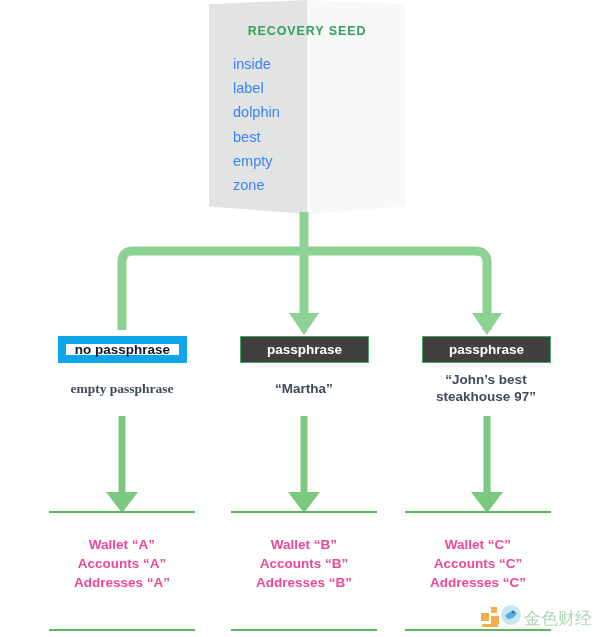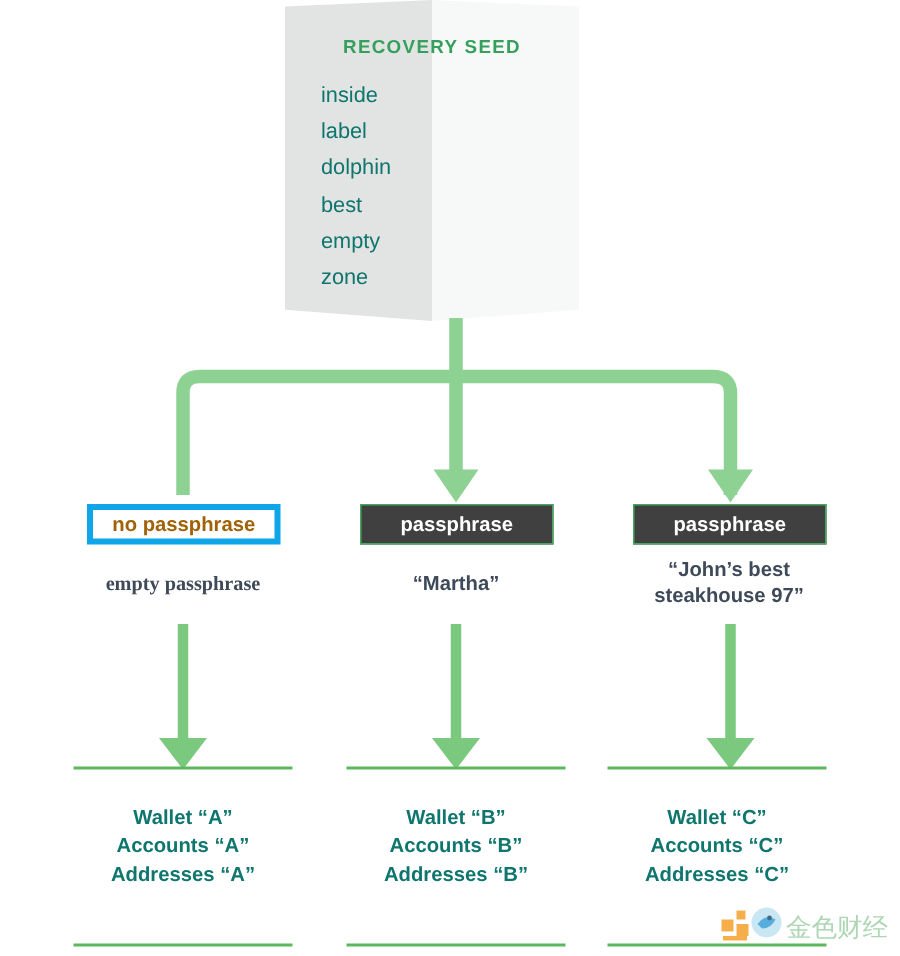--- a/index.html
+++ b/index.html
@@ -19,7 +19,7 @@
   
   #seed-card {
     position: absolute;
-    left: 190px;
+    left: 209px;
     top: 0px;
     width: 196px;
     height: 214px;

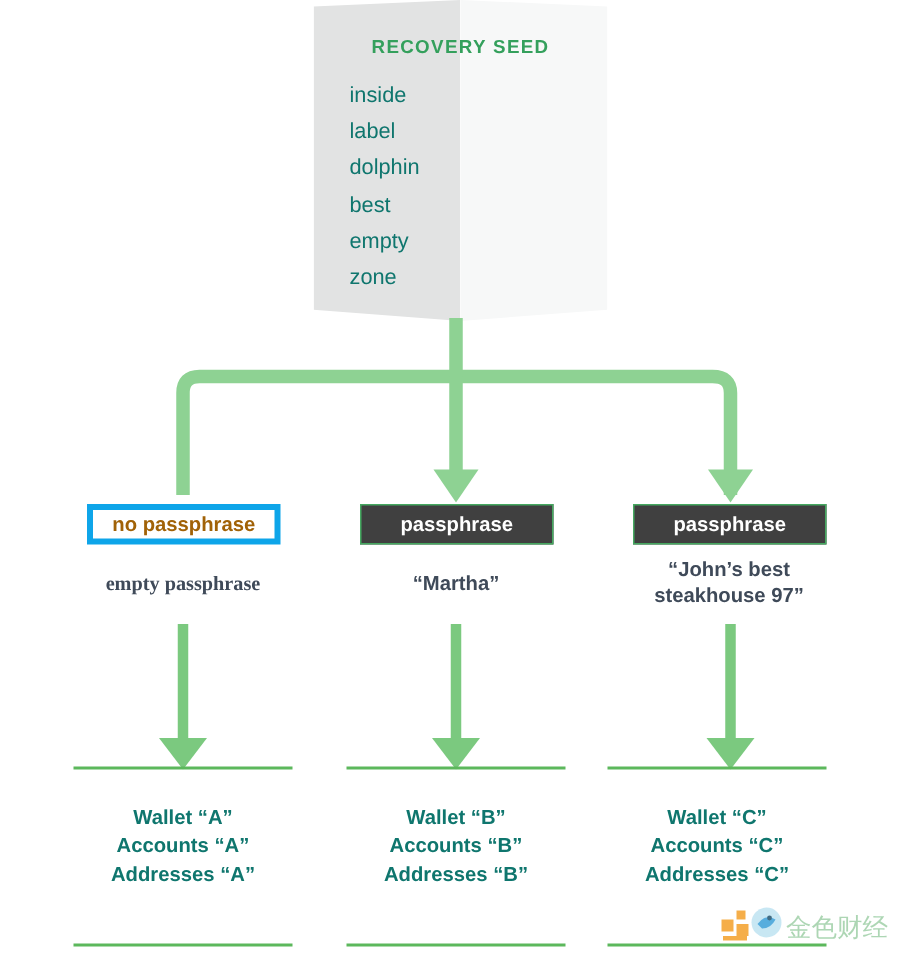--- a/index.html
+++ b/index.html
@@ -59,7 +59,7 @@
     z-index: 4;
     font-size: 14.5px;
     line-height: 24.2px;
-    color: #0f766e;
+    color: #3b82f6;
   }
   .seed-col-left { left: 24px; }
   .seed-col-right { left: 123px; top: 55px; }

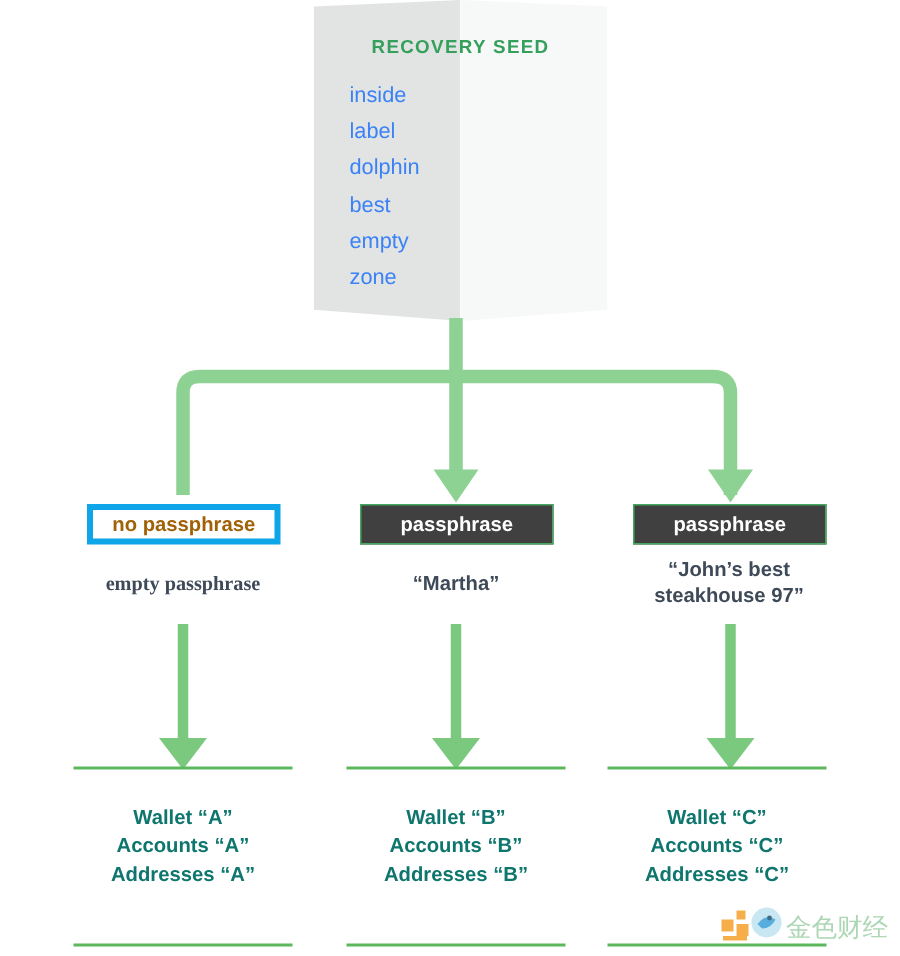--- a/index.html
+++ b/index.html
@@ -88,8 +88,8 @@
   }
   .branch-box.outline {
     background: #ffffff;
-    border: 4px solid #0ea5e9;
-    color: #a16207;
+    border: 8px solid #0ea5e9;
+    color: #0f172a;
   }
   .branch-box.filled {
     background: #404040;

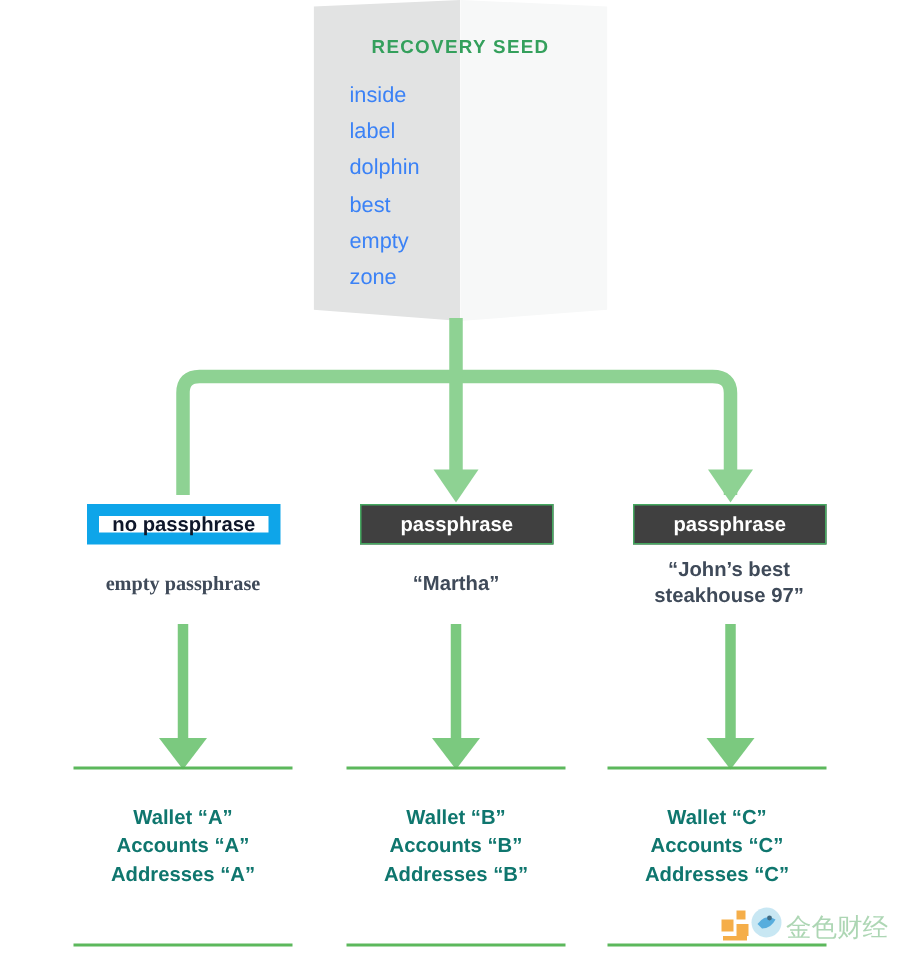--- a/index.html
+++ b/index.html
@@ -133,7 +133,7 @@
     font-size: 13.5px;
     font-weight: 700;
     line-height: 19px;
-    color: #0f766e;
+    color: #ec4899;
     padding-top: 22px;
     padding-bottom: 22px;
     white-space: pre-line;

